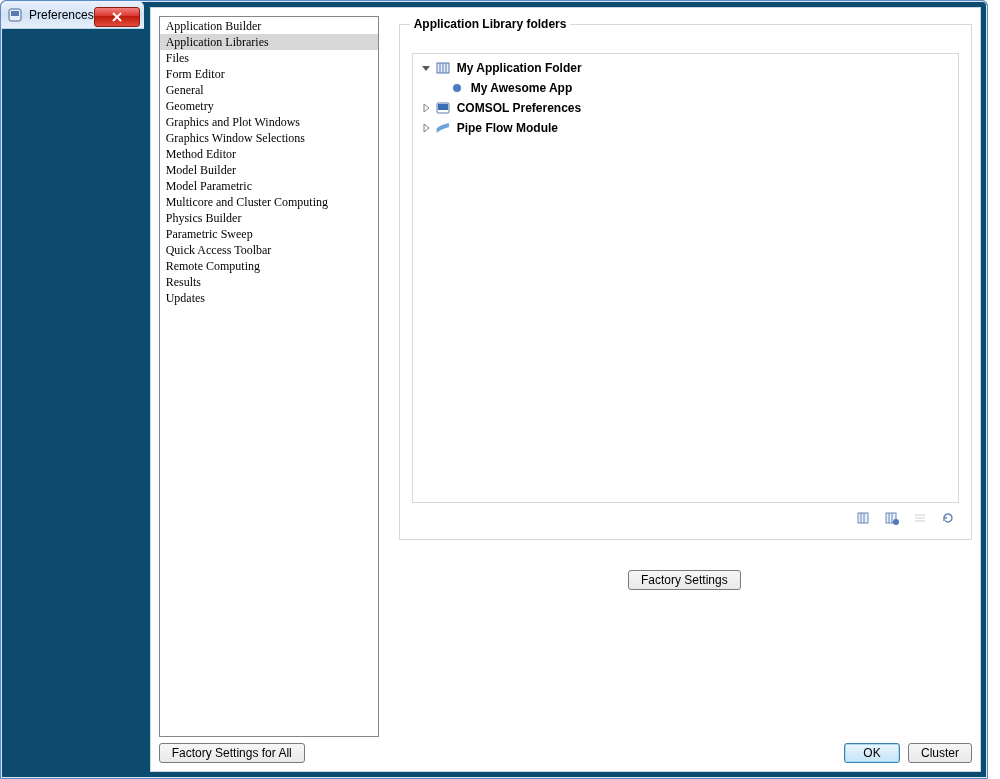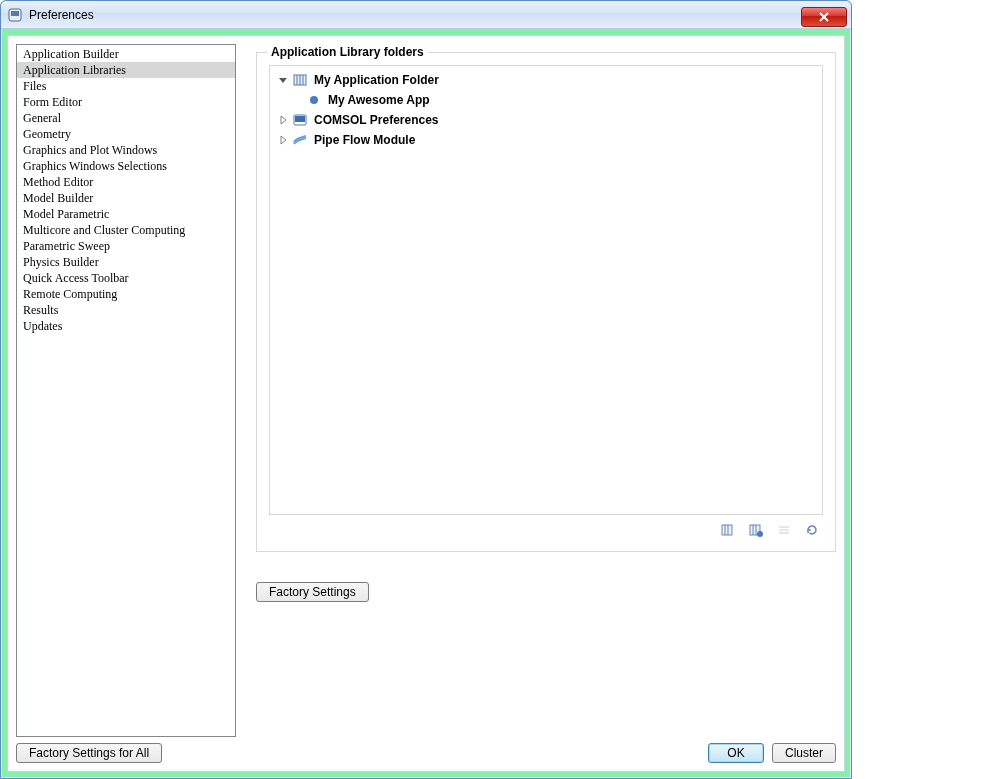--- a/index.html
+++ b/index.html
@@ -7,10 +7,10 @@
   body { background:#fff; width:1000px; height:779px; overflow:hidden; }
 
   .window {
-    width:852px; height:779px;
+    width:988px; height:779px;
     border:1px solid #5a8ac6;
-    background:#86efac;
-    display:flex; flex-direction:column;
+    background:#0c4a6e;
+    display:flex; 
     border-radius:6px 6px 0 0;
     box-shadow: inset 0 0 0 1px #d8e6f4;
   }

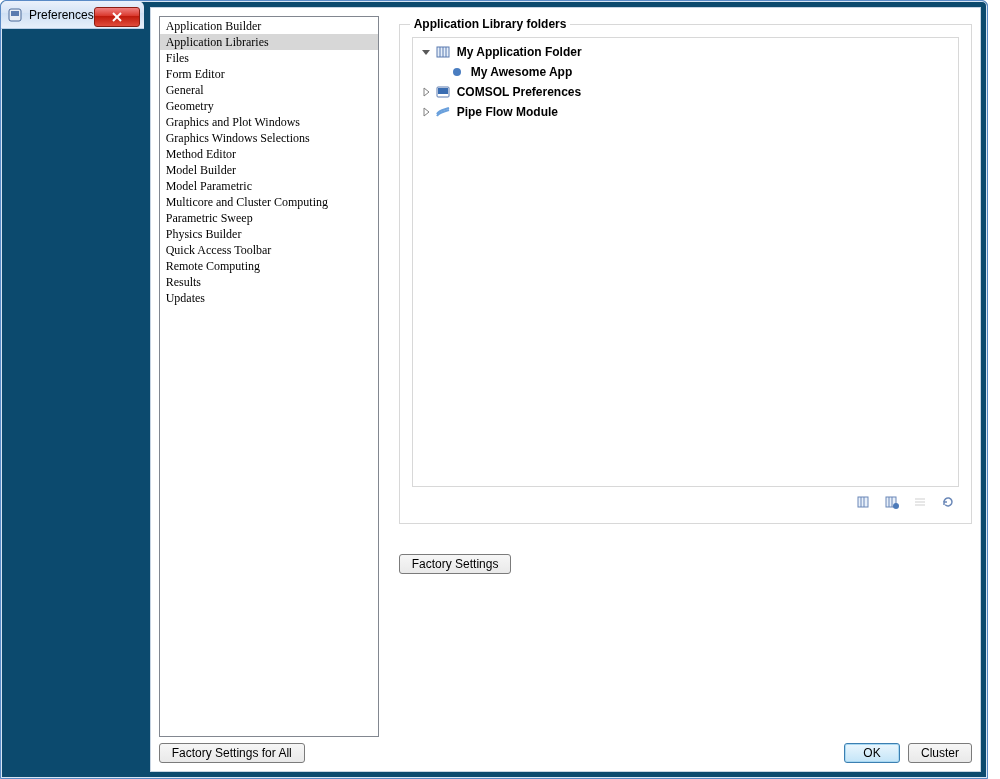--- a/index.html
+++ b/index.html
@@ -70,7 +70,7 @@
   }
   .treebox {
     border:1px solid #d8d8d8; background:#fff;
-    height:450px; overflow:auto; padding:4px 4px 4px 8px;
+    height:450px; overflow:auto; padding:4px 4px 4px 8px;margin-top:16px;
   }
   .tree-row {
     display:flex; align-items:center; height:20px; gap:4px;

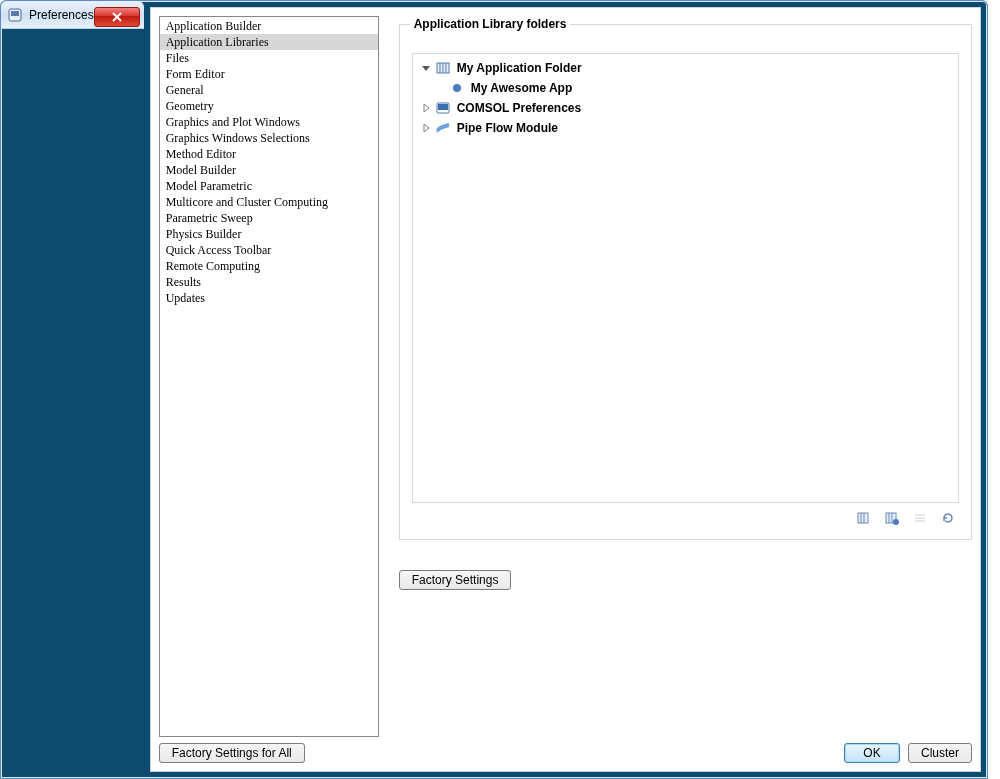--- a/index.html
+++ b/index.html
@@ -143,7 +143,7 @@
           <div class="nav-item">General</div>
           <div class="nav-item">Geometry</div>
           <div class="nav-item">Graphics and Plot Windows</div>
-          <div class="nav-item">Graphics Windows Selections</div>
+          <div class="nav-item">Graphics Window Selections</div>
           <div class="nav-item">Method Editor</div>
           <div class="nav-item">Model Builder</div>
           <div class="nav-item">Model Parametric</div>

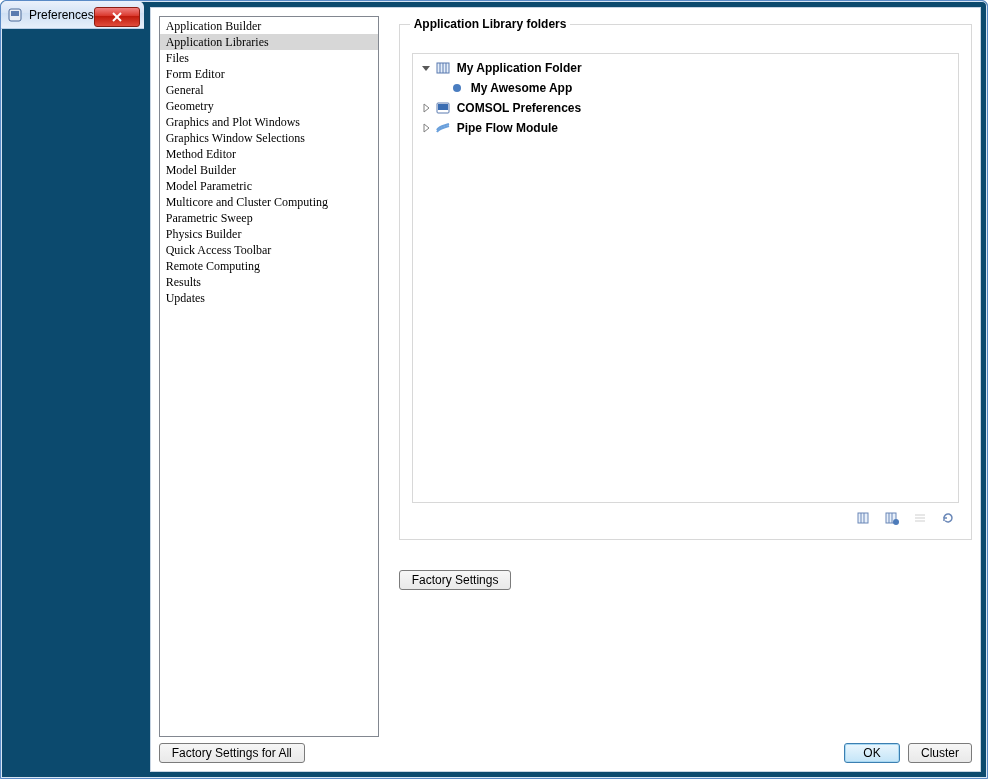--- a/index.html
+++ b/index.html
@@ -148,8 +148,8 @@
           <div class="nav-item">Model Builder</div>
           <div class="nav-item">Model Parametric</div>
           <div class="nav-item">Multicore and Cluster Computing</div>
+          <div class="nav-item">Physics Builder</div>
           <div class="nav-item">Parametric Sweep</div>
-          <div class="nav-item">Physics Builder</div>
           <div class="nav-item">Quick Access Toolbar</div>
           <div class="nav-item">Remote Computing</div>
           <div class="nav-item">Results</div>

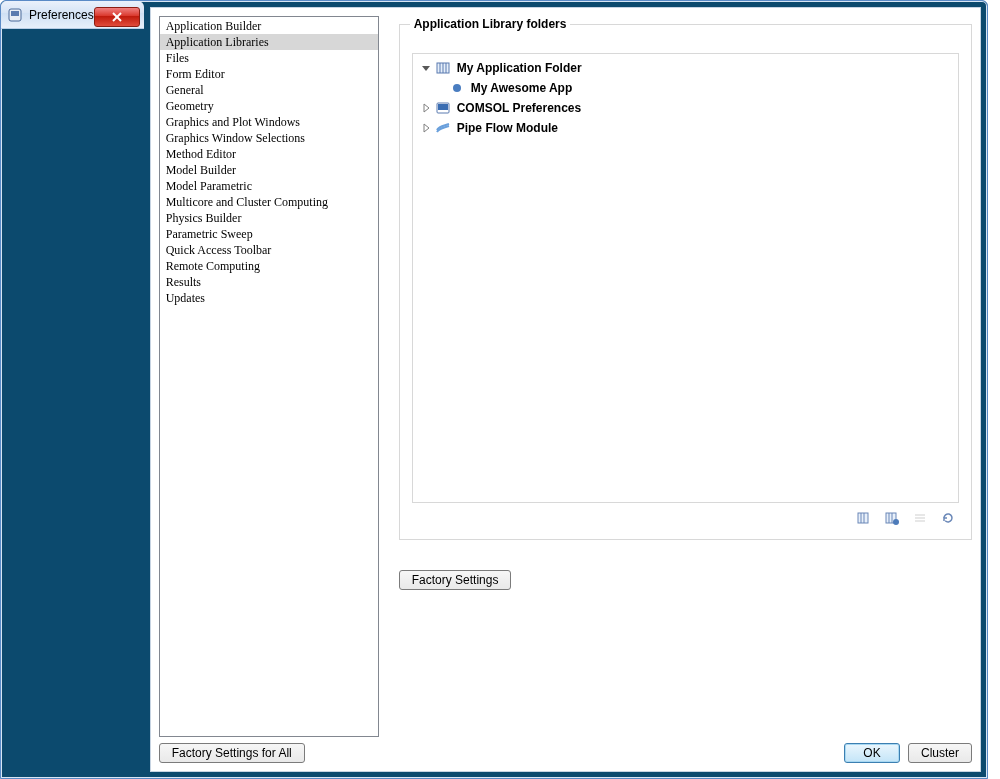--- a/index.html
+++ b/index.html
@@ -92,7 +92,7 @@
   }
   .toolbar .tbtn.disabled { opacity:0.4; cursor:default; }
 
-  .content-buttons { display:flex; justify-content:flex-start; margin-top:30px; padding-right:2px; }
+  .content-buttons { display:flex; justify-content:center; margin-top:30px; padding-right:2px; }
   .btn {
     background: linear-gradient(to bottom,#f6f6f6 0%,#e9e9e9 100%);
     border:1px solid #7b7b7b; border-radius:3px;

